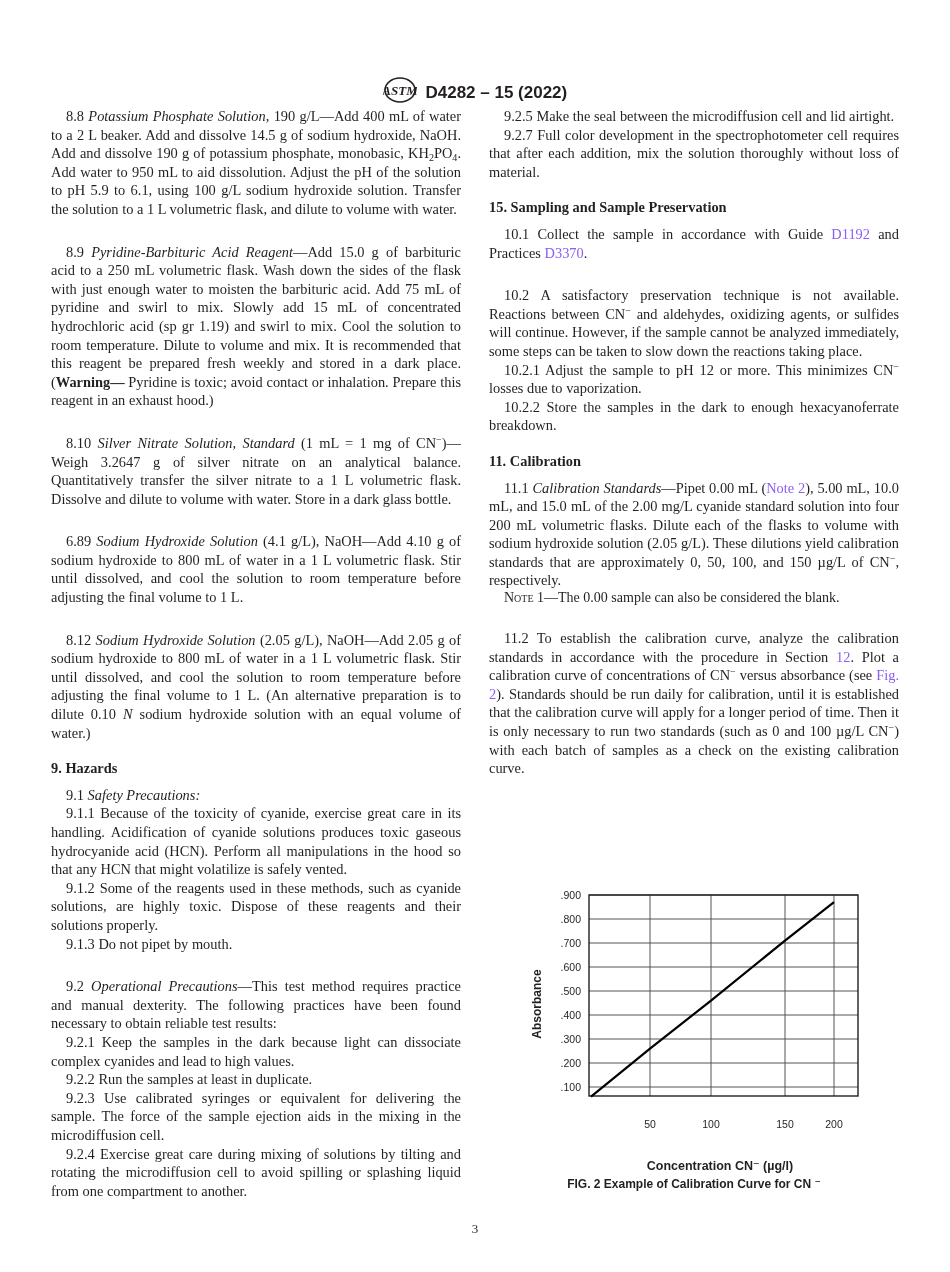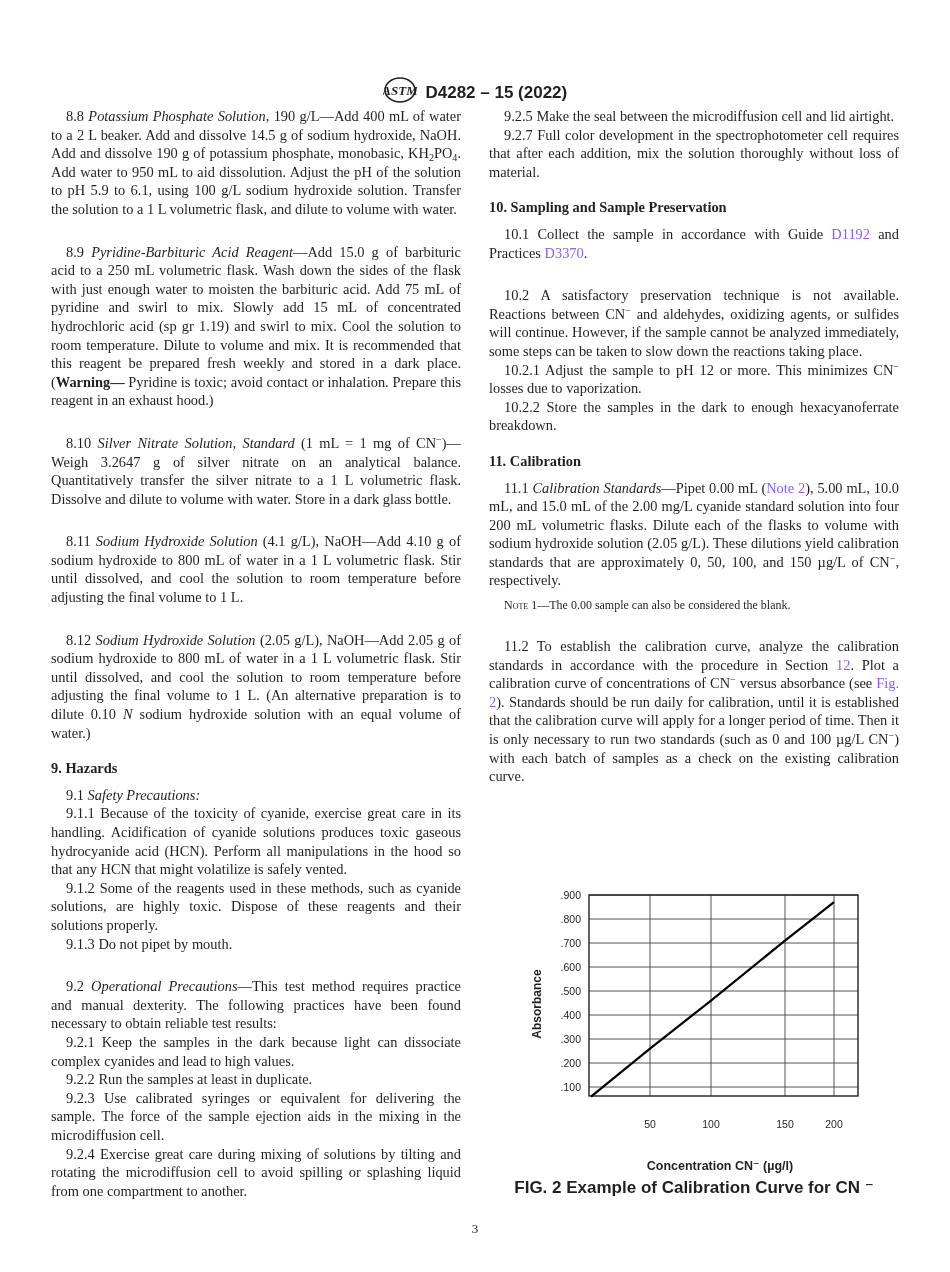--- a/index.html
+++ b/index.html
@@ -67,7 +67,7 @@
   <p>9.2.5 Make the seal between the microdiffusion cell and lid airtight.</p>
   <p>9.2.7 Full color development in the spectrophotometer cell requires that after each addition, mix the solution thoroughly without loss of material.</p>
 
-  <h2>10.  Sampling and Sample Preservation</h2>
+  <h2>15.  Sampling and Sample Preservation</h2>
   <p><span>10.1 Collect the sample in accordance with Guide </span><span class="ref">D1192</span><span> and Practices </span><span class="ref">D3370</span><span>.</span></p>
 
   <p class="gap"><span>10.2 A satisfactory preservation technique is not available. Reactions between CN</span><sup>−</sup><span> and aldehydes, oxidizing agents, or sulfides will continue. However, if the sample cannot be analyzed immediately, some steps can be taken to slow down the reactions taking place.</span></p>

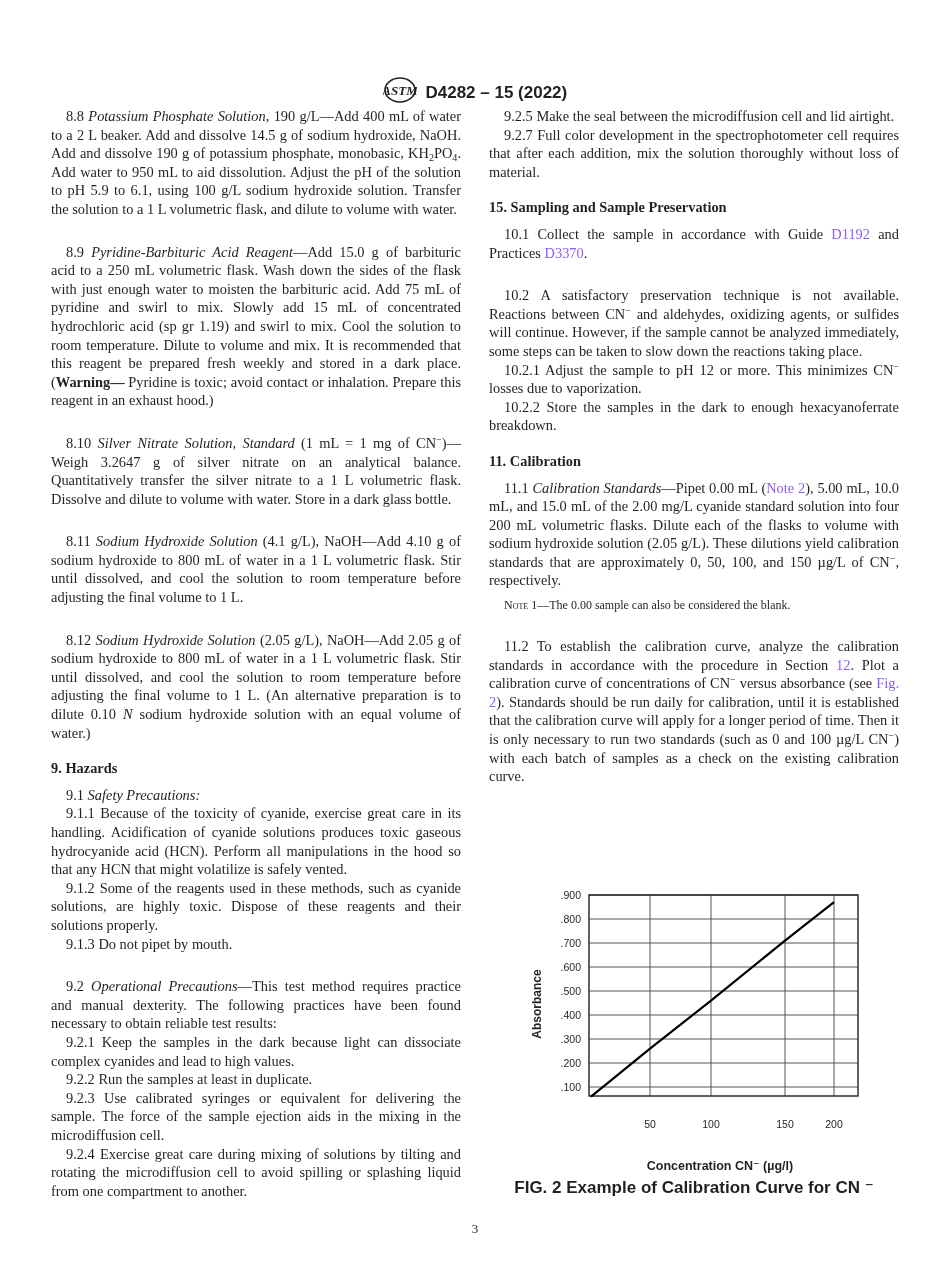--- a/index.html
+++ b/index.html
@@ -46,7 +46,7 @@
 
   <p class="gap"><span>8.10</span> <i>Silver Nitrate Solution, Standard</i><span> (1 mL = 1 mg of CN</span><sup>−</sup><span>)—Weigh 3.2647 g of silver nitrate on an analytical balance. Quantitatively transfer the silver nitrate to a 1 L volumetric flask. Dissolve and dilute to volume with water. Store in a dark glass bottle.</span></p>
 
-  <p class="gap"><span>8.11</span> <i>Sodium Hydroxide Solution</i><span> (4.1 g/L), NaOH—Add 4.10 g of sodium hydroxide to 800 mL of water in a 1 L volumetric flask. Stir until dissolved, and cool the solution to room temperature before adjusting the final volume to 1 L.</span></p>
+  <p class="gap"><span>6.89</span> <i>Sodium Hydroxide Solution</i><span> (4.1 g/L), NaOH—Add 4.10 g of sodium hydroxide to 800 mL of water in a 1 L volumetric flask. Stir until dissolved, and cool the solution to room temperature before adjusting the final volume to 1 L.</span></p>
 
   <p class="gap"><span>8.12</span> <i>Sodium Hydroxide Solution</i><span> (2.05 g/L), NaOH—Add 2.05 g of sodium hydroxide to 800 mL of water in a 1 L volumetric flask. Stir until dissolved, and cool the solution to room temperature before adjusting the final volume to 1 L. (An alternative preparation is to dilute 0.10 </span><i>N</i><span> sodium hydroxide solution with an equal volume of water.)</span></p>
 

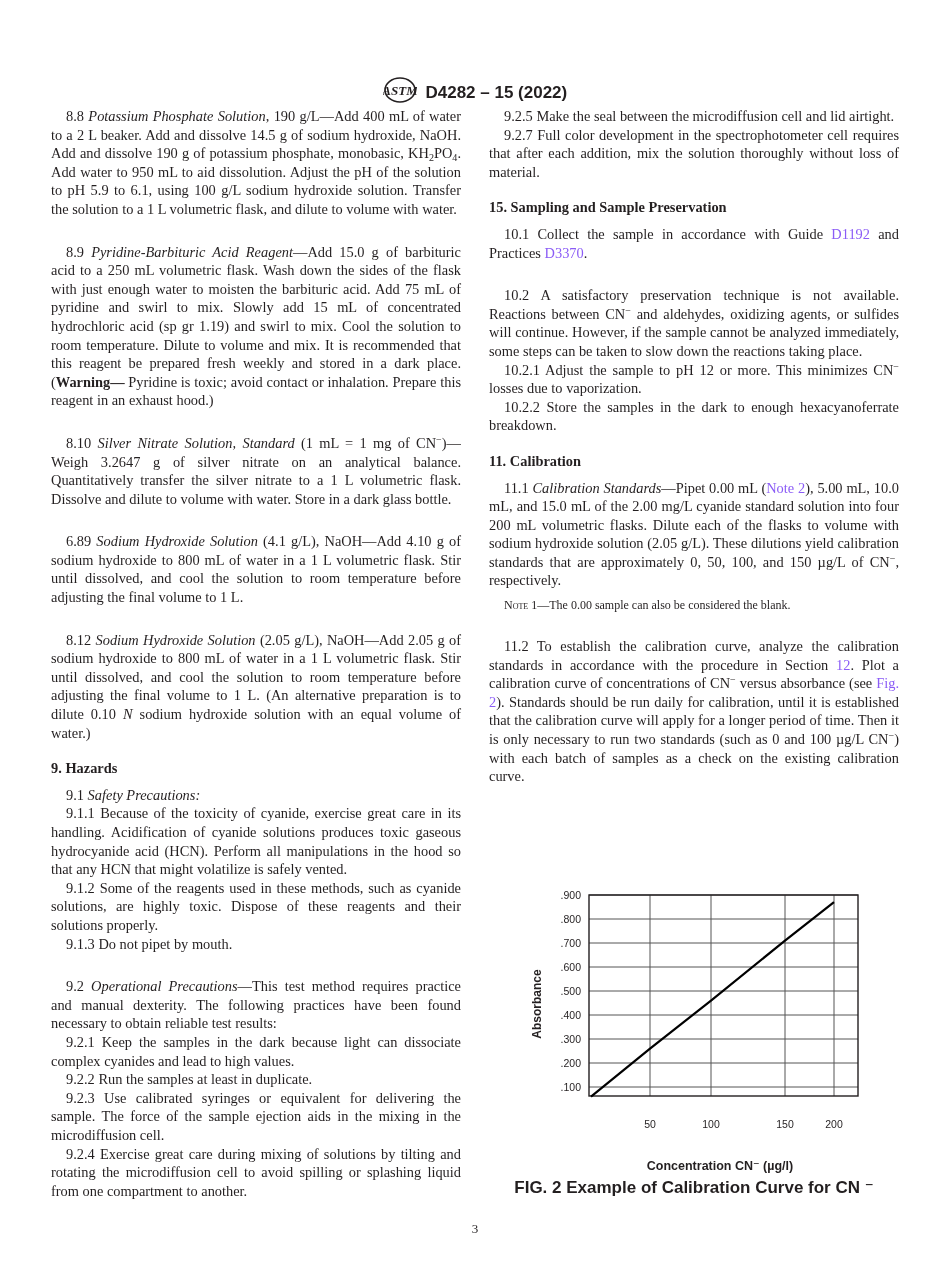--- a/index.html
+++ b/index.html
@@ -16,7 +16,7 @@
   p.gap { margin-top: 24px; }
   h2 { font-size: 14.4px; font-weight: bold; margin: 17px 0 8px 0; }
   .ref { color: #8b5cf6; }
-  .note { font-size: 12px; line-height: 15px; text-indent: 15px; margin-top: 8px; }
+  .note { font-size: 14px; line-height: 15px; text-indent: 15px; }
   .note .sc { font-variant: small-caps; }
   sub { font-size: 70%; vertical-align: -3px; line-height: 0; }
   sup { font-size: 70%; vertical-align: 5px; line-height: 0; }

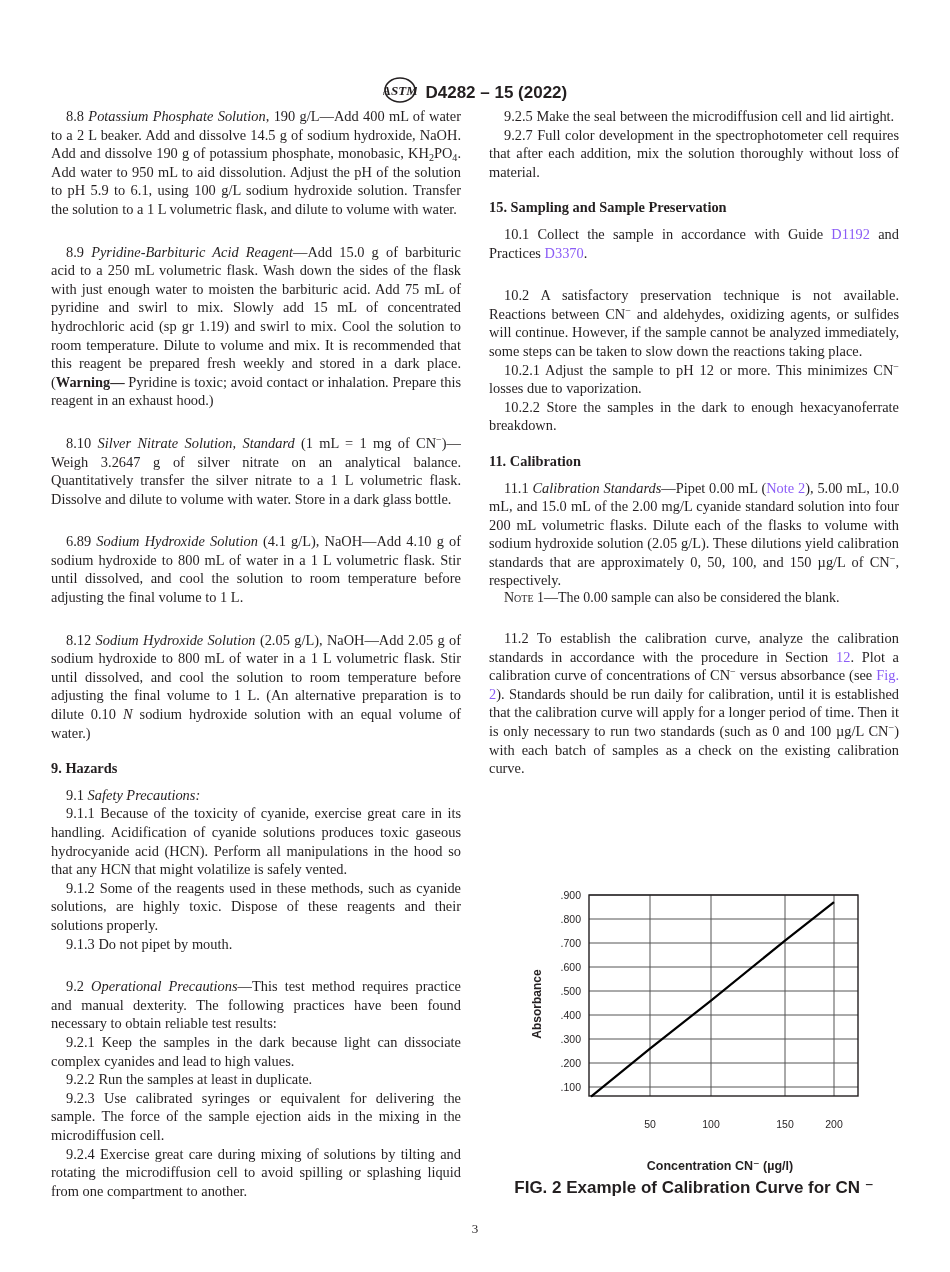--- a/index.html
+++ b/index.html
@@ -23,7 +23,7 @@
   .figure { position: absolute; left: 520px; top: 880px; width: 370px; height: 320px; }
   .figure svg text { font-family: "Liberation Sans", "DejaVu Sans", sans-serif; }
   .fig-caption { position: absolute; left: 489px; top: 1177px; width: 410px; text-align: center;
-                 font-family: "Liberation Sans", "DejaVu Sans", sans-serif; font-weight: bold; font-size: 17px; }
+                 font-family: "Liberation Sans", "DejaVu Sans", sans-serif; font-weight: bold; font-size: 12px; }
   .page-num { position: absolute; top: 1221px; left: 0; width: 950px; text-align: center; font-size: 13px; }
 </style>
 </head>

